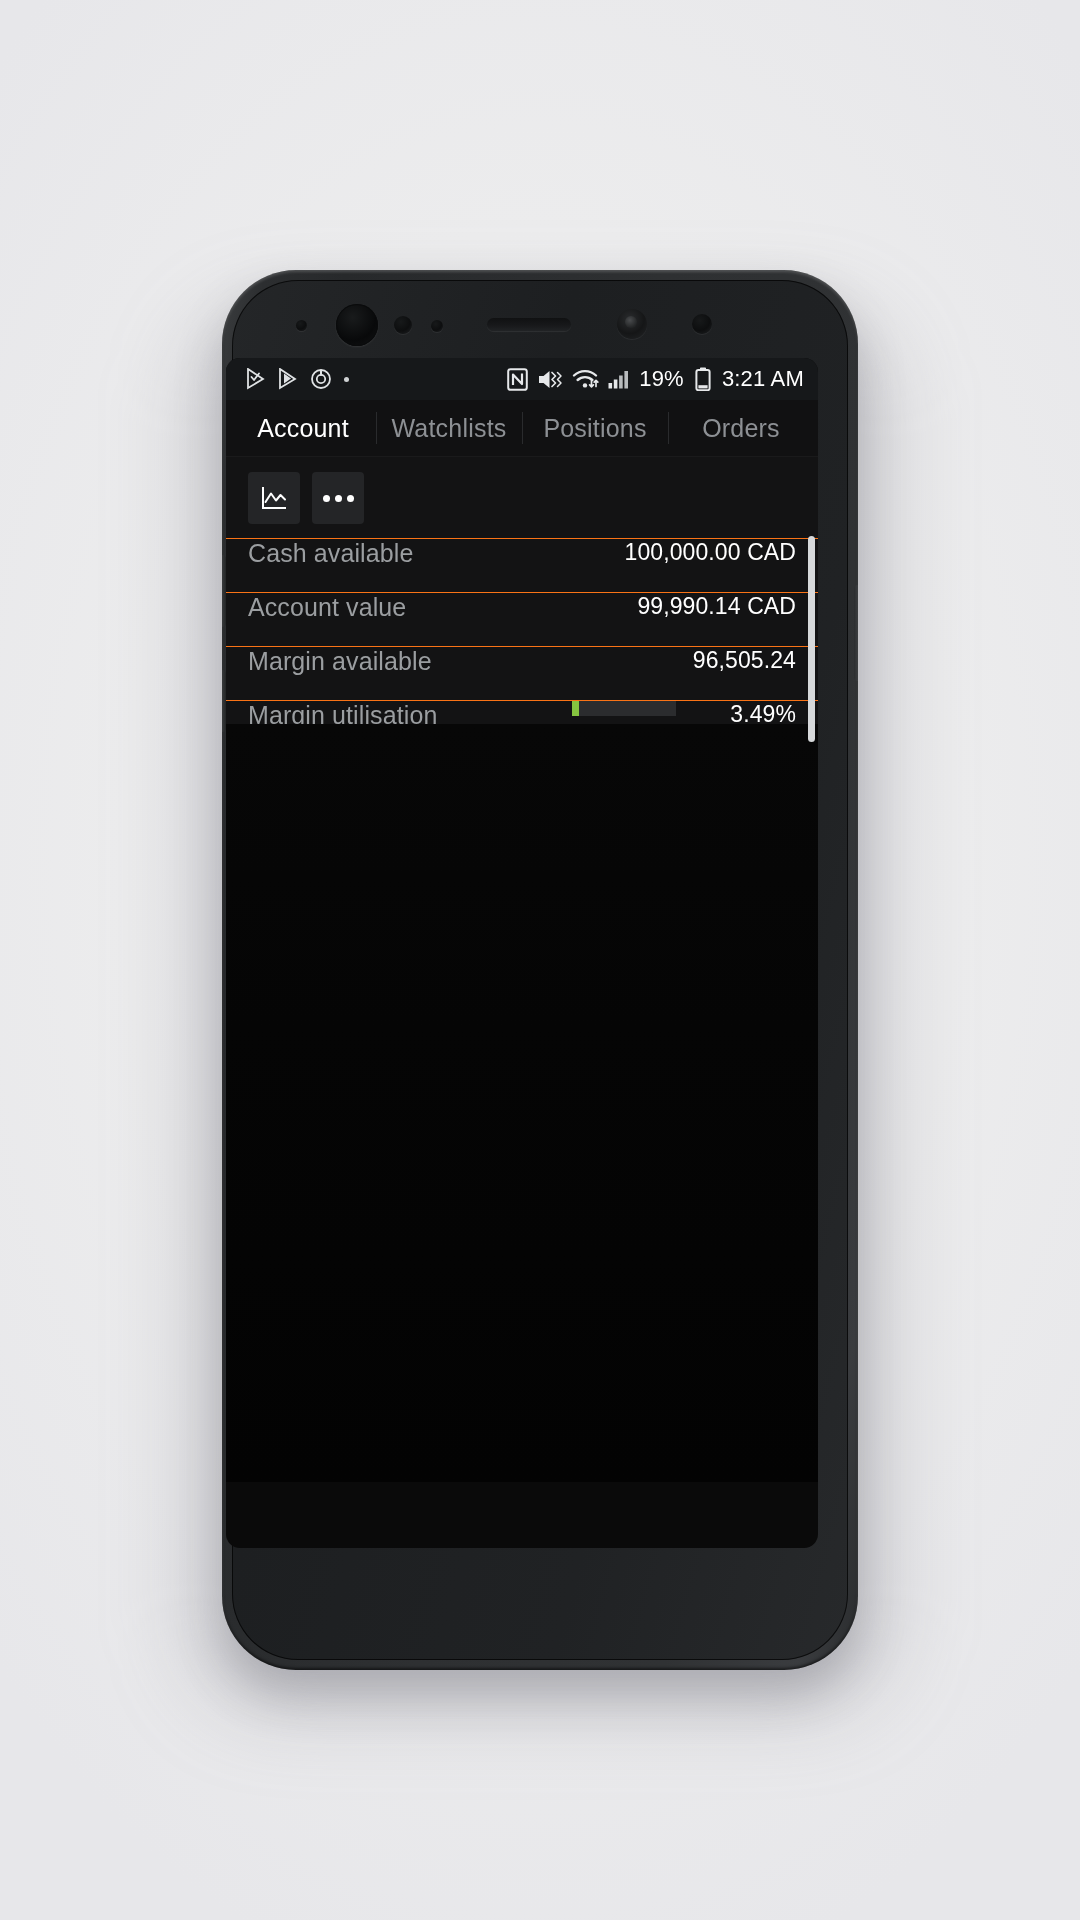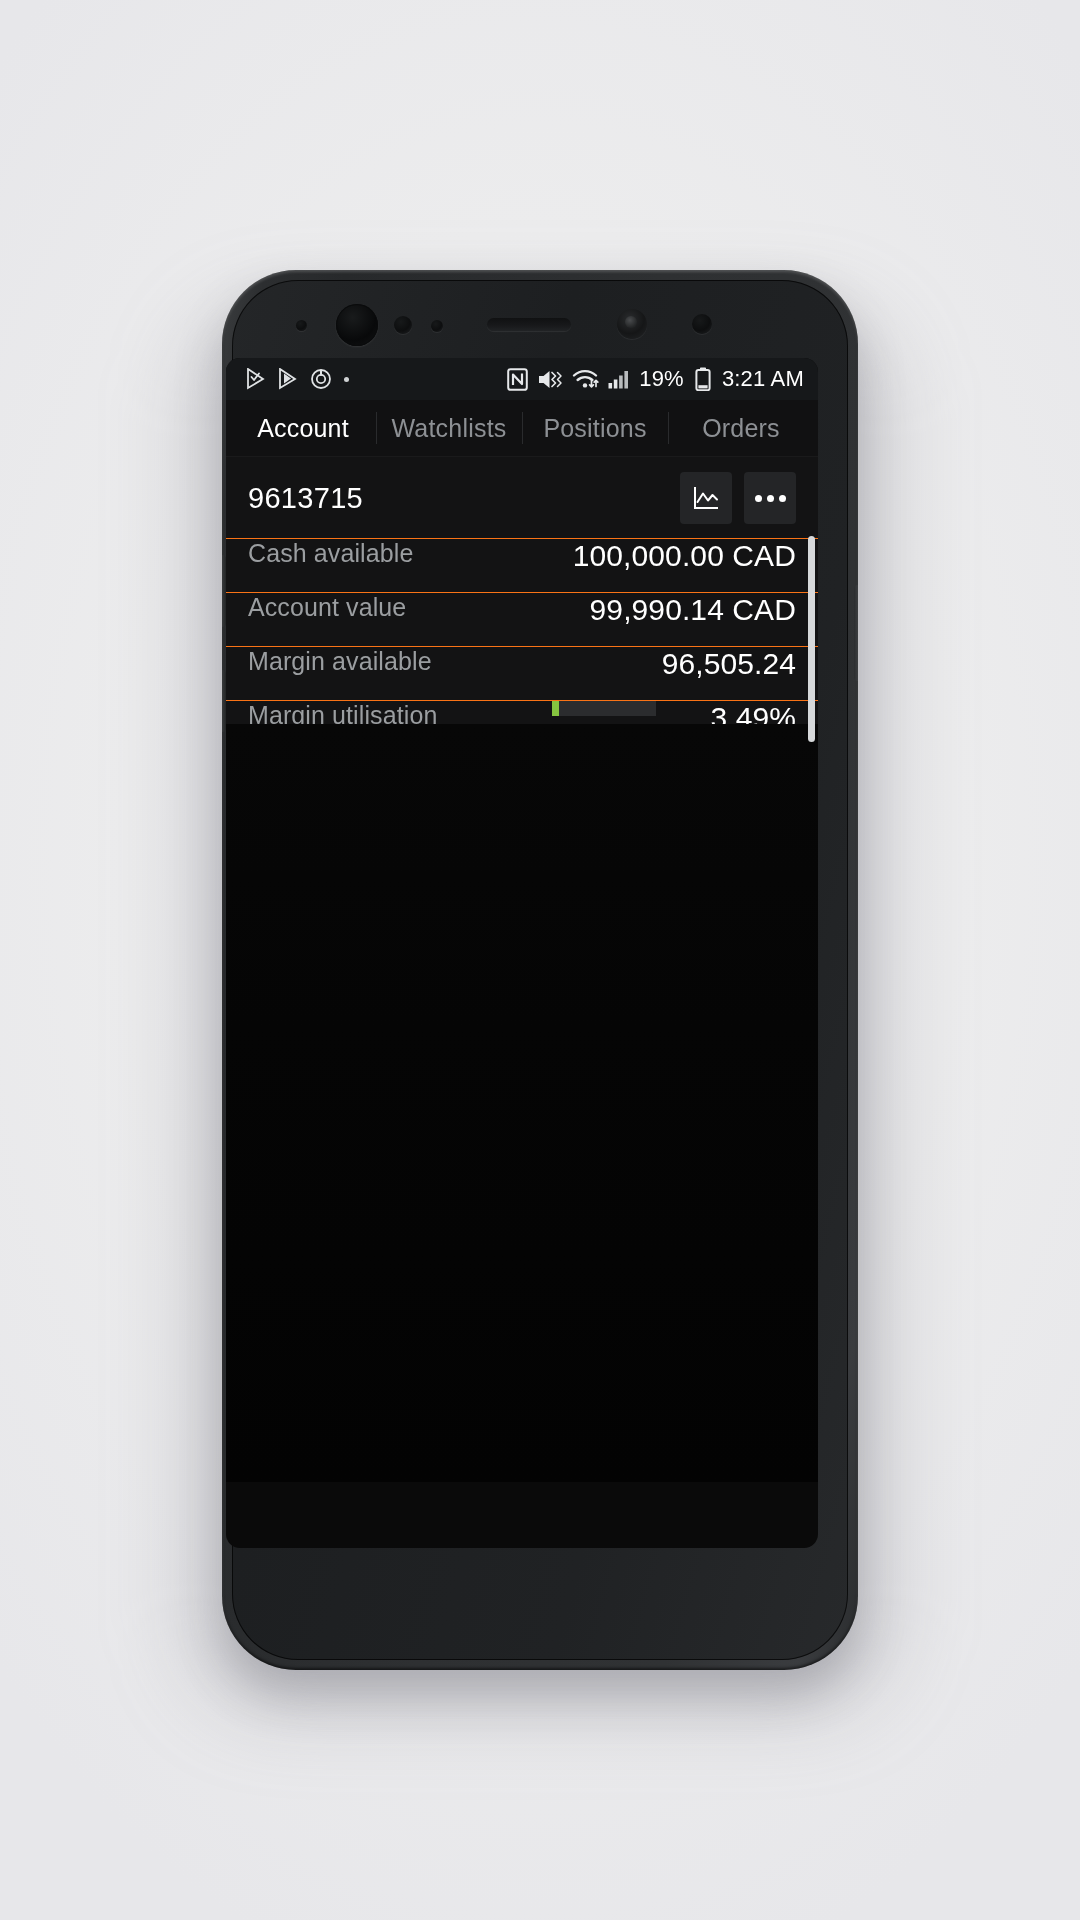--- a/index.html
+++ b/index.html
@@ -419,7 +419,6 @@
         <div id="account-card">
 
           <div id="card-head">
-            <div id="account-number">9613715</div>
 
             <div class="icon-btn">
               <svg width="30" height="30" viewBox="0 0 30 30">

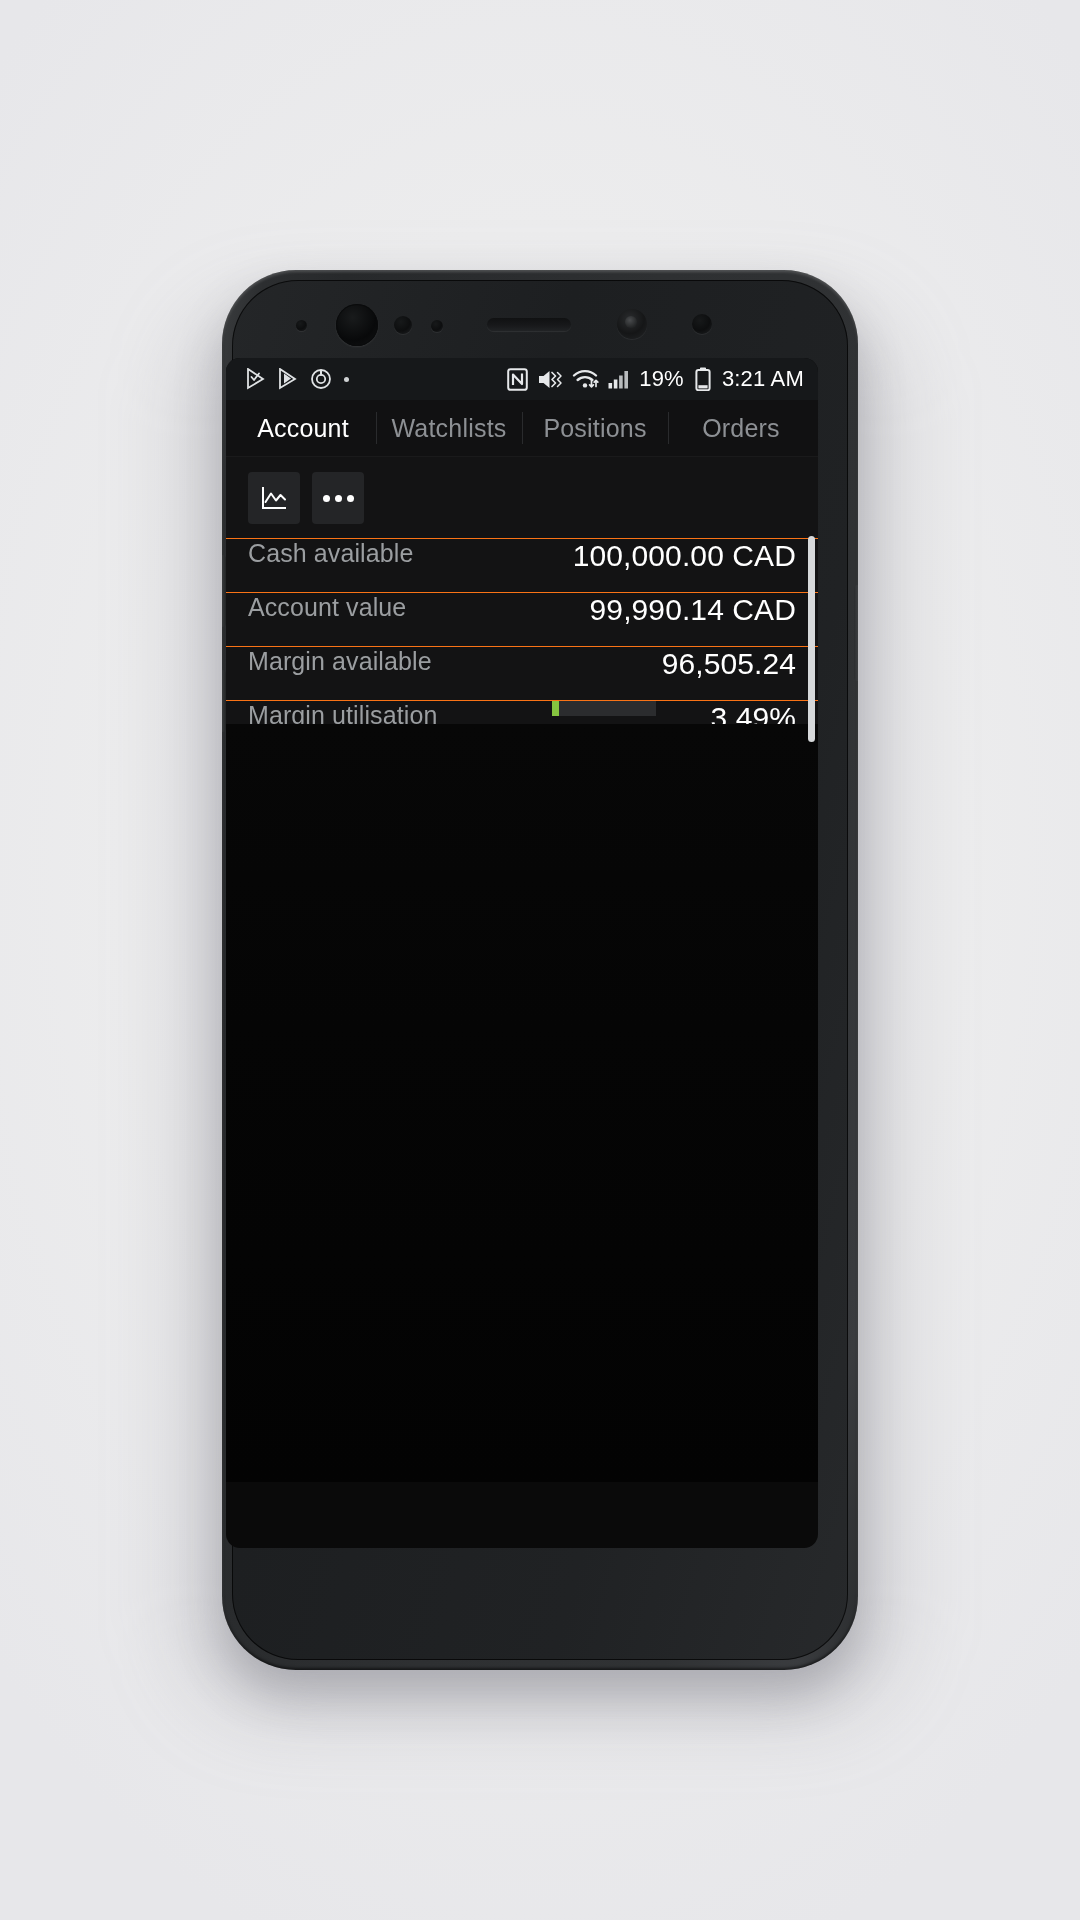--- a/index.html
+++ b/index.html
@@ -278,7 +278,7 @@
   .row-spacer { flex: 1 1 auto; }
   .row-value {
     flex: 0 0 auto;
-    font-size: 30px;
+    font-size: 23px;
     color: #ffffff;
     letter-spacing: 0.1px;
     white-space: nowrap;

